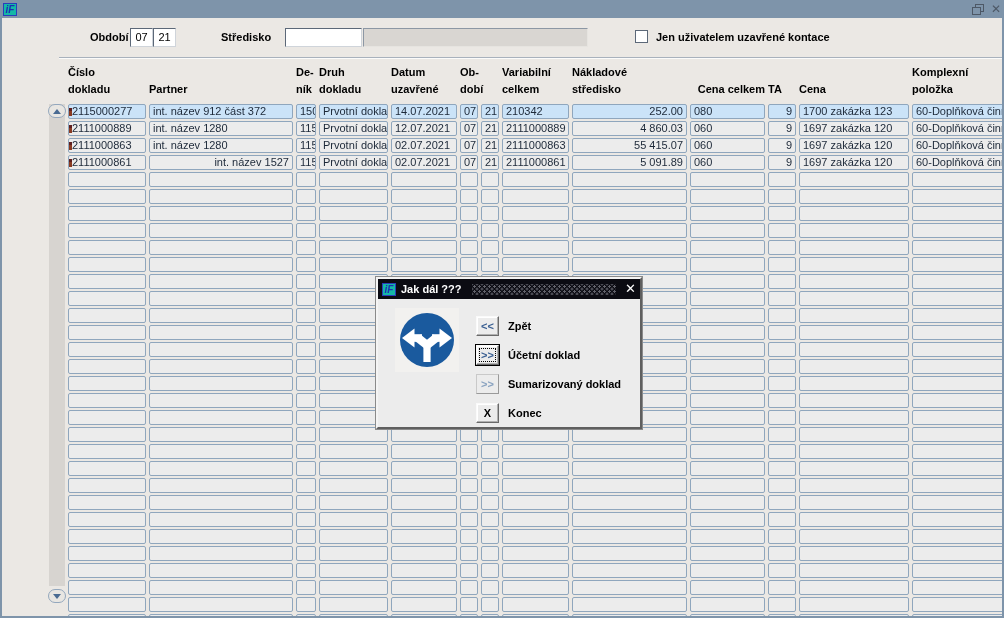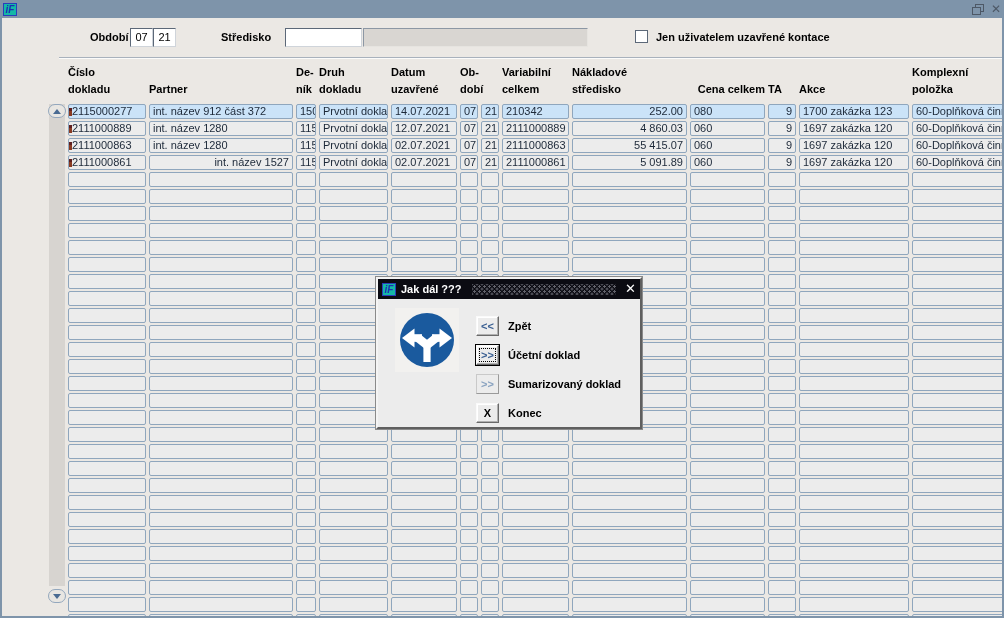--- a/index.html
+++ b/index.html
@@ -158,7 +158,7 @@
       </div>
       <div class="hcell" style="width: 110px; text-align: left;">
         <div></div>
-        <div>Akce</div>
+        <div>Cena</div>
       </div>
       <div class="hcell" style="width: 100px; text-align: left;">
         <div>Komplexní</div>

